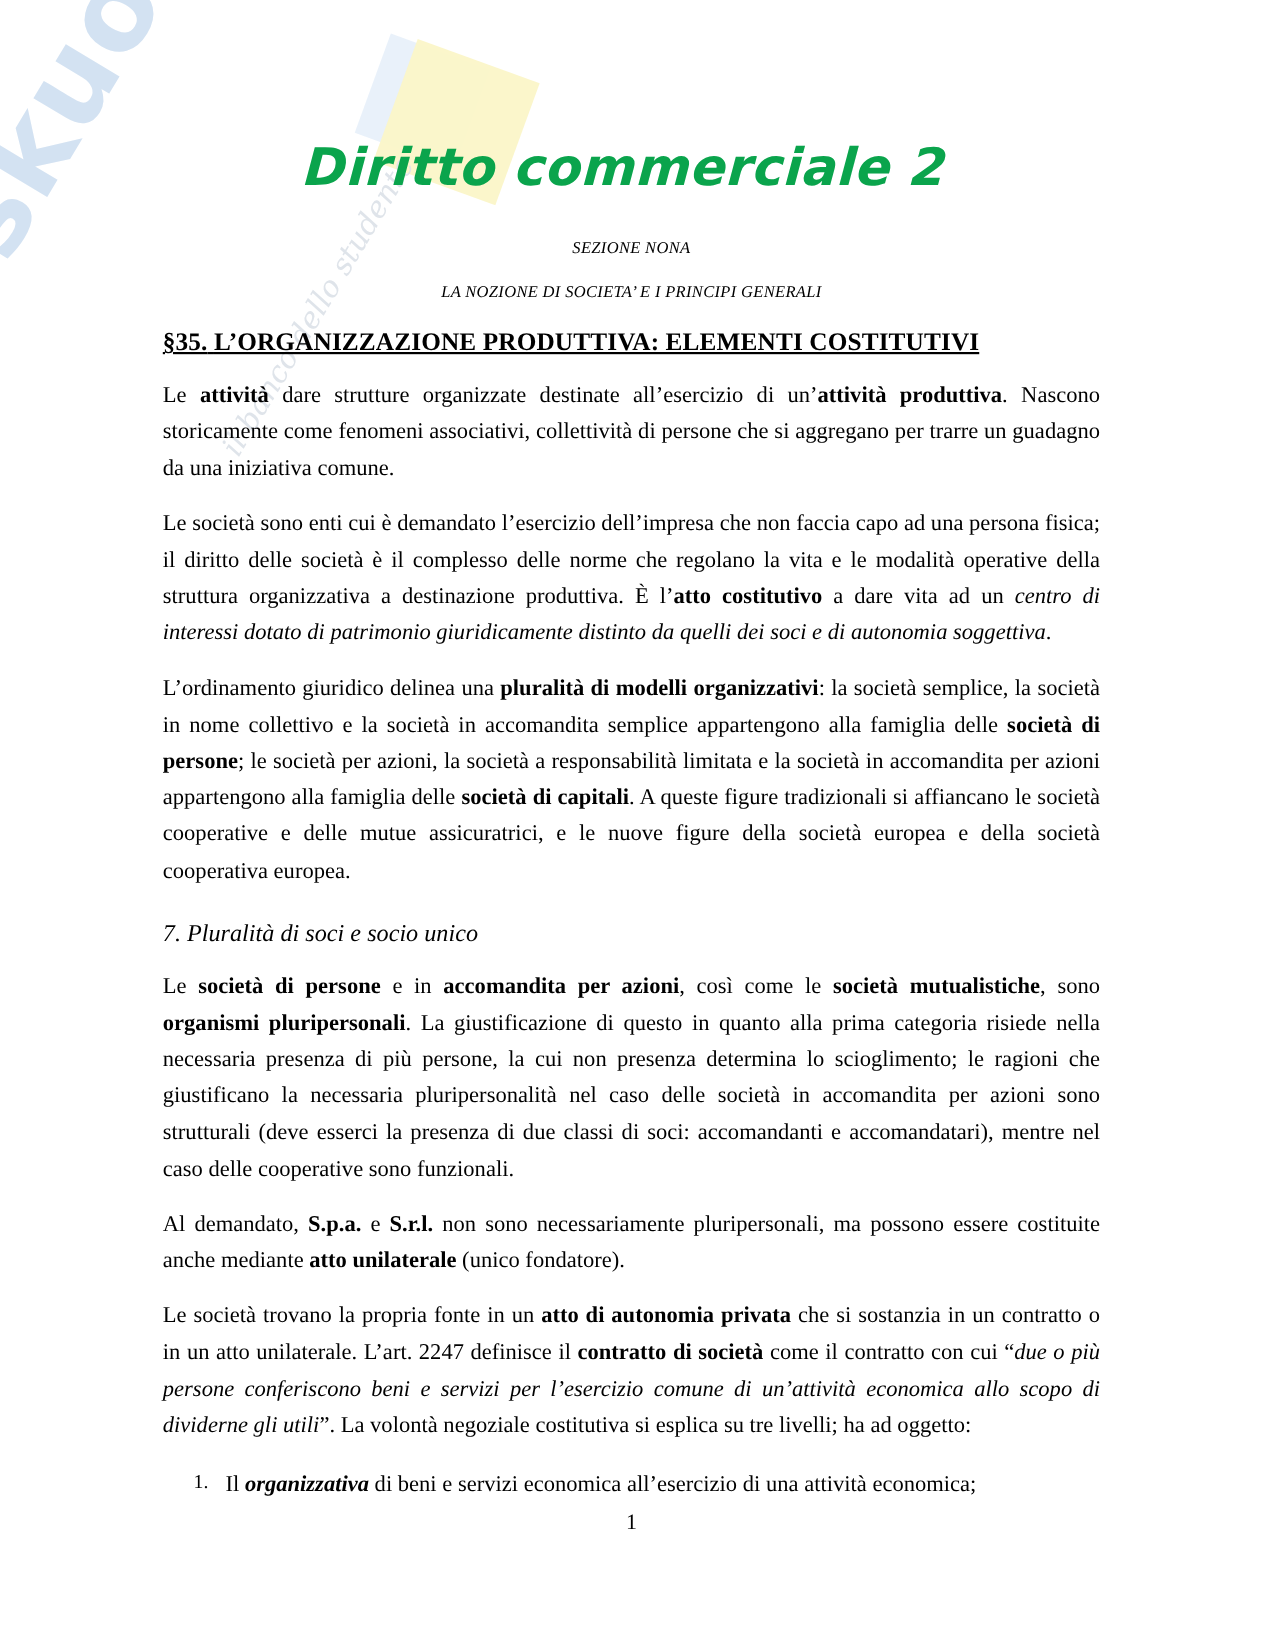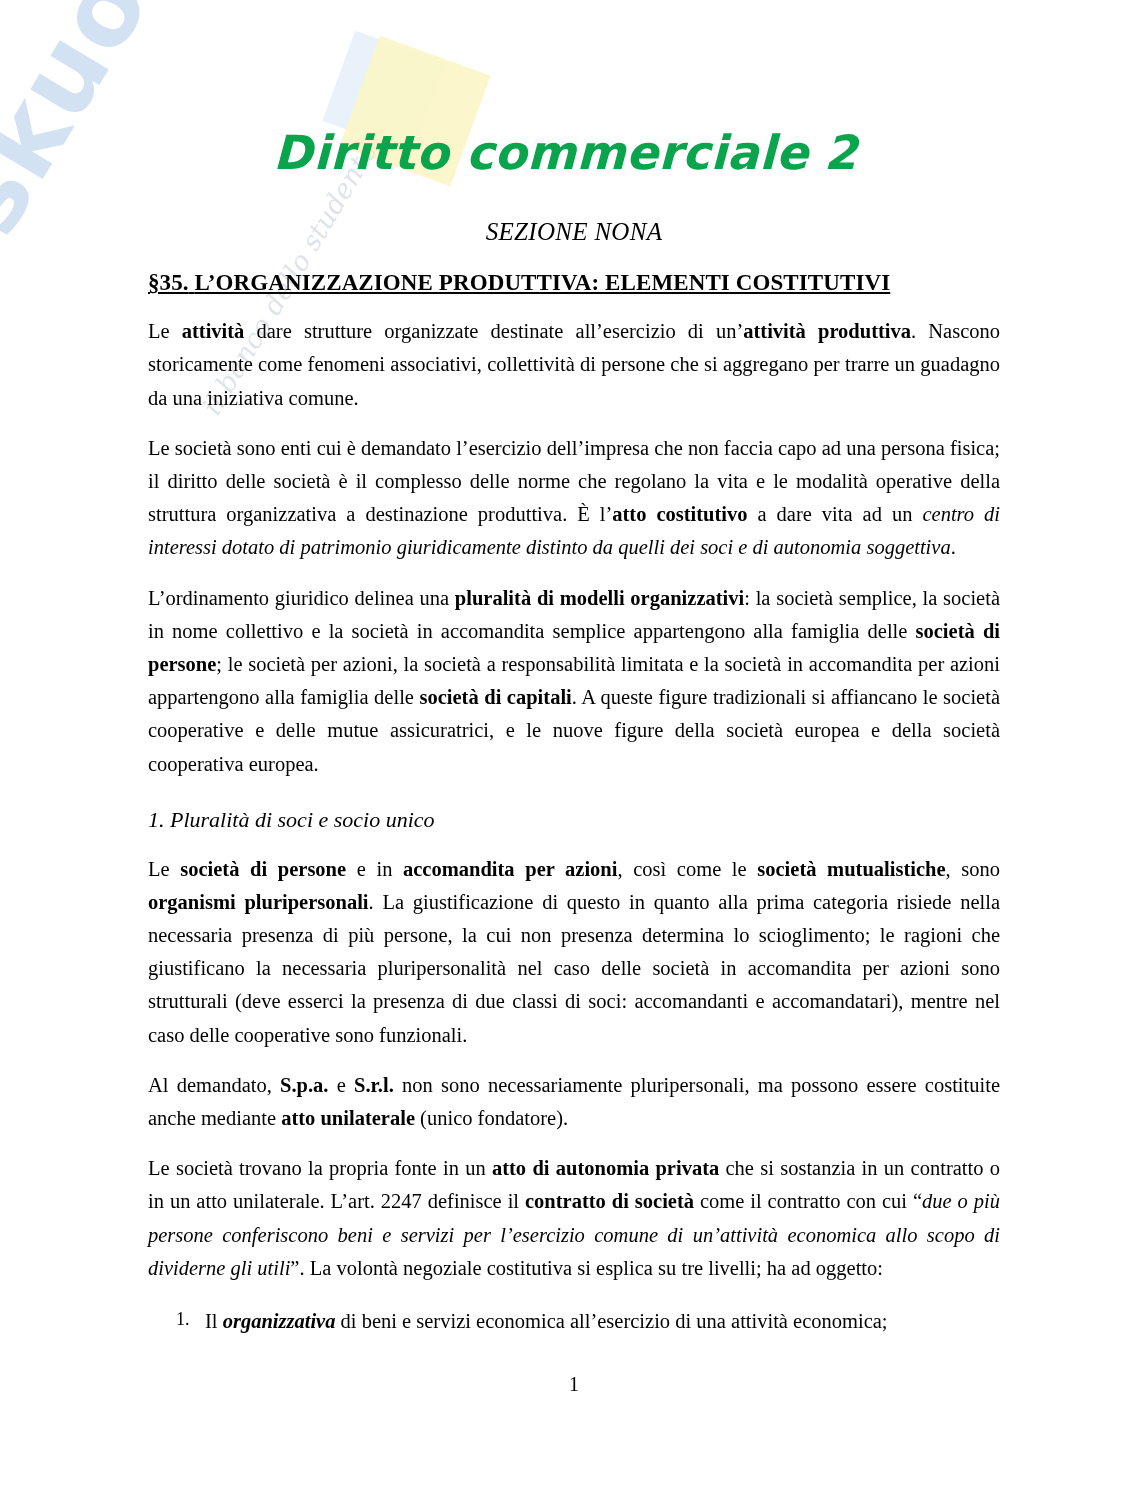--- a/index.html
+++ b/index.html
@@ -105,7 +105,7 @@
   .subtitle {
     text-align: center;
     font-style: italic;
-    font-size: 25px;
+    font-size: 15px;
     line-height: 1.2;
     letter-spacing: .3px;
   }

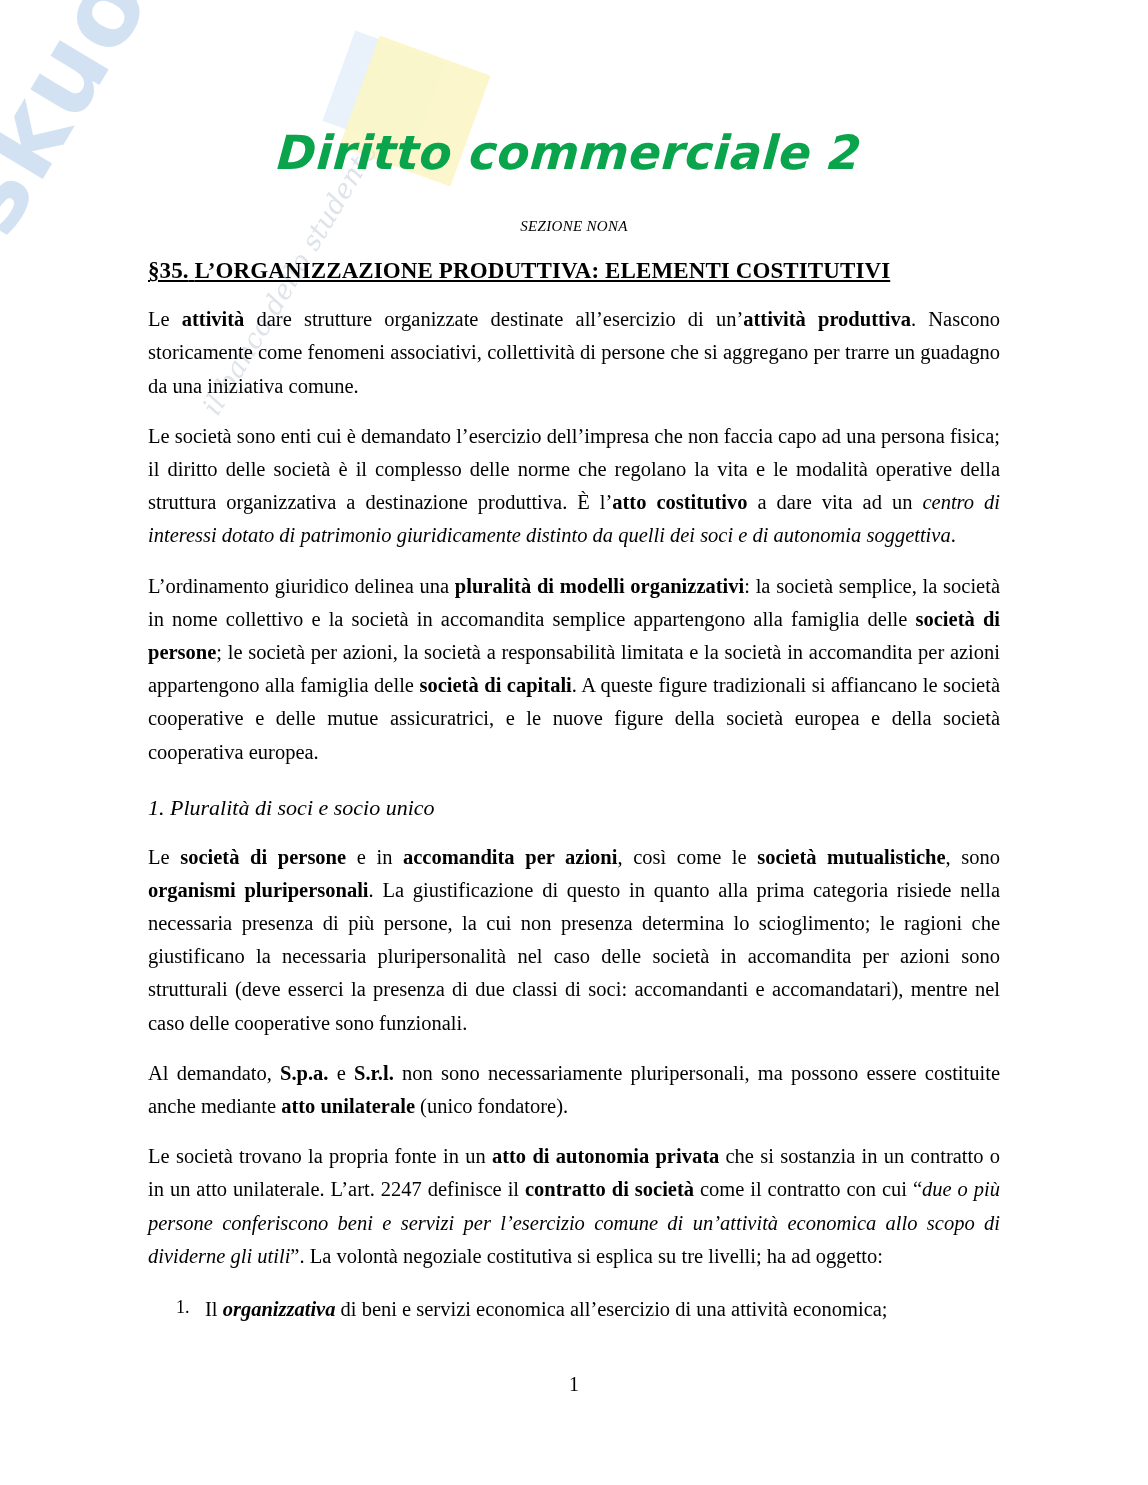--- a/index.html
+++ b/index.html
@@ -195,6 +195,7 @@
     <h1 class="doc-title">Diritto commerciale 2</h1>
 
     <div class="subtitle subtitle-1">SEZIONE NONA</div>
+    <div class="subtitle subtitle-2">LA NOZIONE DI SOCIETA’ E I PRINCIPI GENERALI</div>
 
     <h2 class="section-heading"><span class="sec-num">§35.</span> <span>L’ORGANIZZAZIONE PRODUTTIVA: ELEMENTI COSTITUTIVI</span></h2>
 

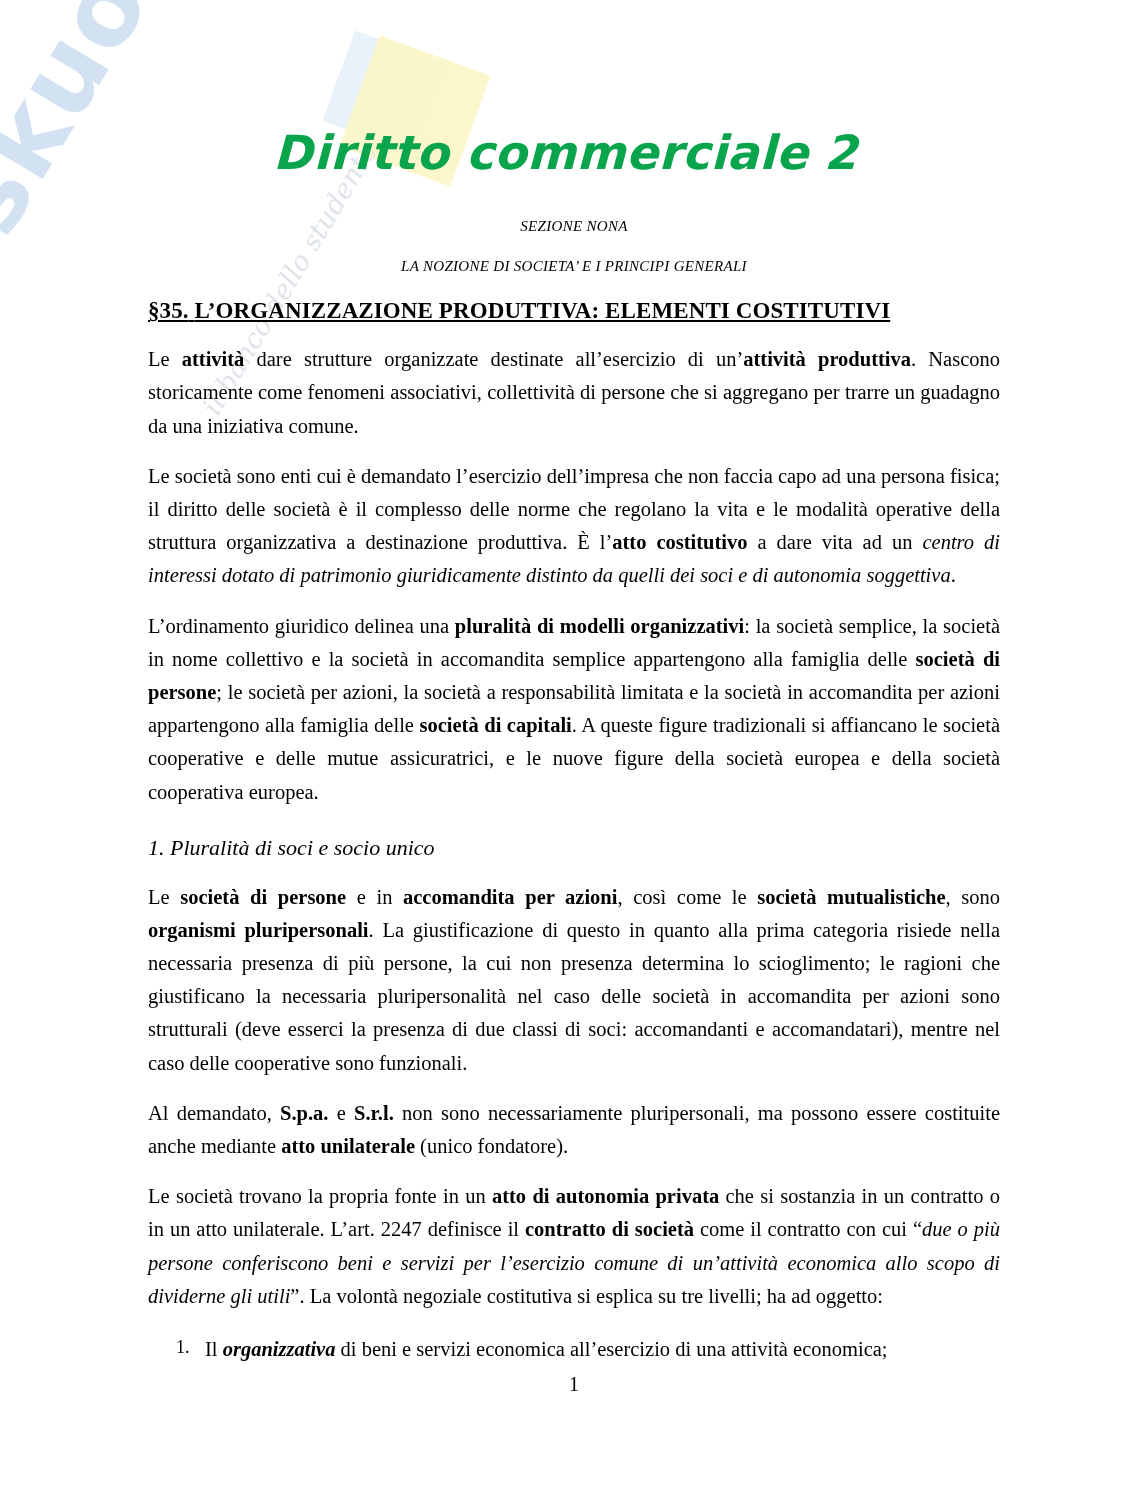--- a/index.html
+++ b/index.html
@@ -206,7 +206,7 @@
     <p class="body"><span>L’ordinamento giuridico delinea una </span><b>pluralità di modelli organizzativi</b><span>: la società semplice, la società in nome collettivo e la società in accomandita semplice appartengono alla famiglia delle </span><b>società di persone</b><span>; le società per azioni, la società a responsabilità limitata e la società in accomandita per azioni appartengono alla famiglia delle </span><b>società di capitali</b><span>. A queste figure tradizionali si affiancano le società cooperative e delle mutue assicuratrici, e le nuove figure della società europea e della società cooperativa europea.</span></p>
 
 
-    <div class="heading-num">1. Pluralità di soci e socio unico</div>
+    <div class="heading-num">7. Pluralità di soci e socio unico</div>
 
     <p class="body"><span>Le </span><b>società di persone</b><span> e in </span><b>accomandita per azioni</b><span>, così come le </span><b>società mutualistiche</b><span>, sono </span><b>organismi pluripersonali</b><span>. La giustificazione di questo in quanto alla prima categoria risiede nella necessaria presenza di più persone, la cui non presenza determina lo scioglimento; le ragioni che giustificano la necessaria pluripersonalità nel caso delle società in accomandita per azioni sono strutturali (deve esserci la presenza di due classi di soci: accomandanti e accomandatari), mentre nel caso delle cooperative sono funzionali.</span></p>
 

